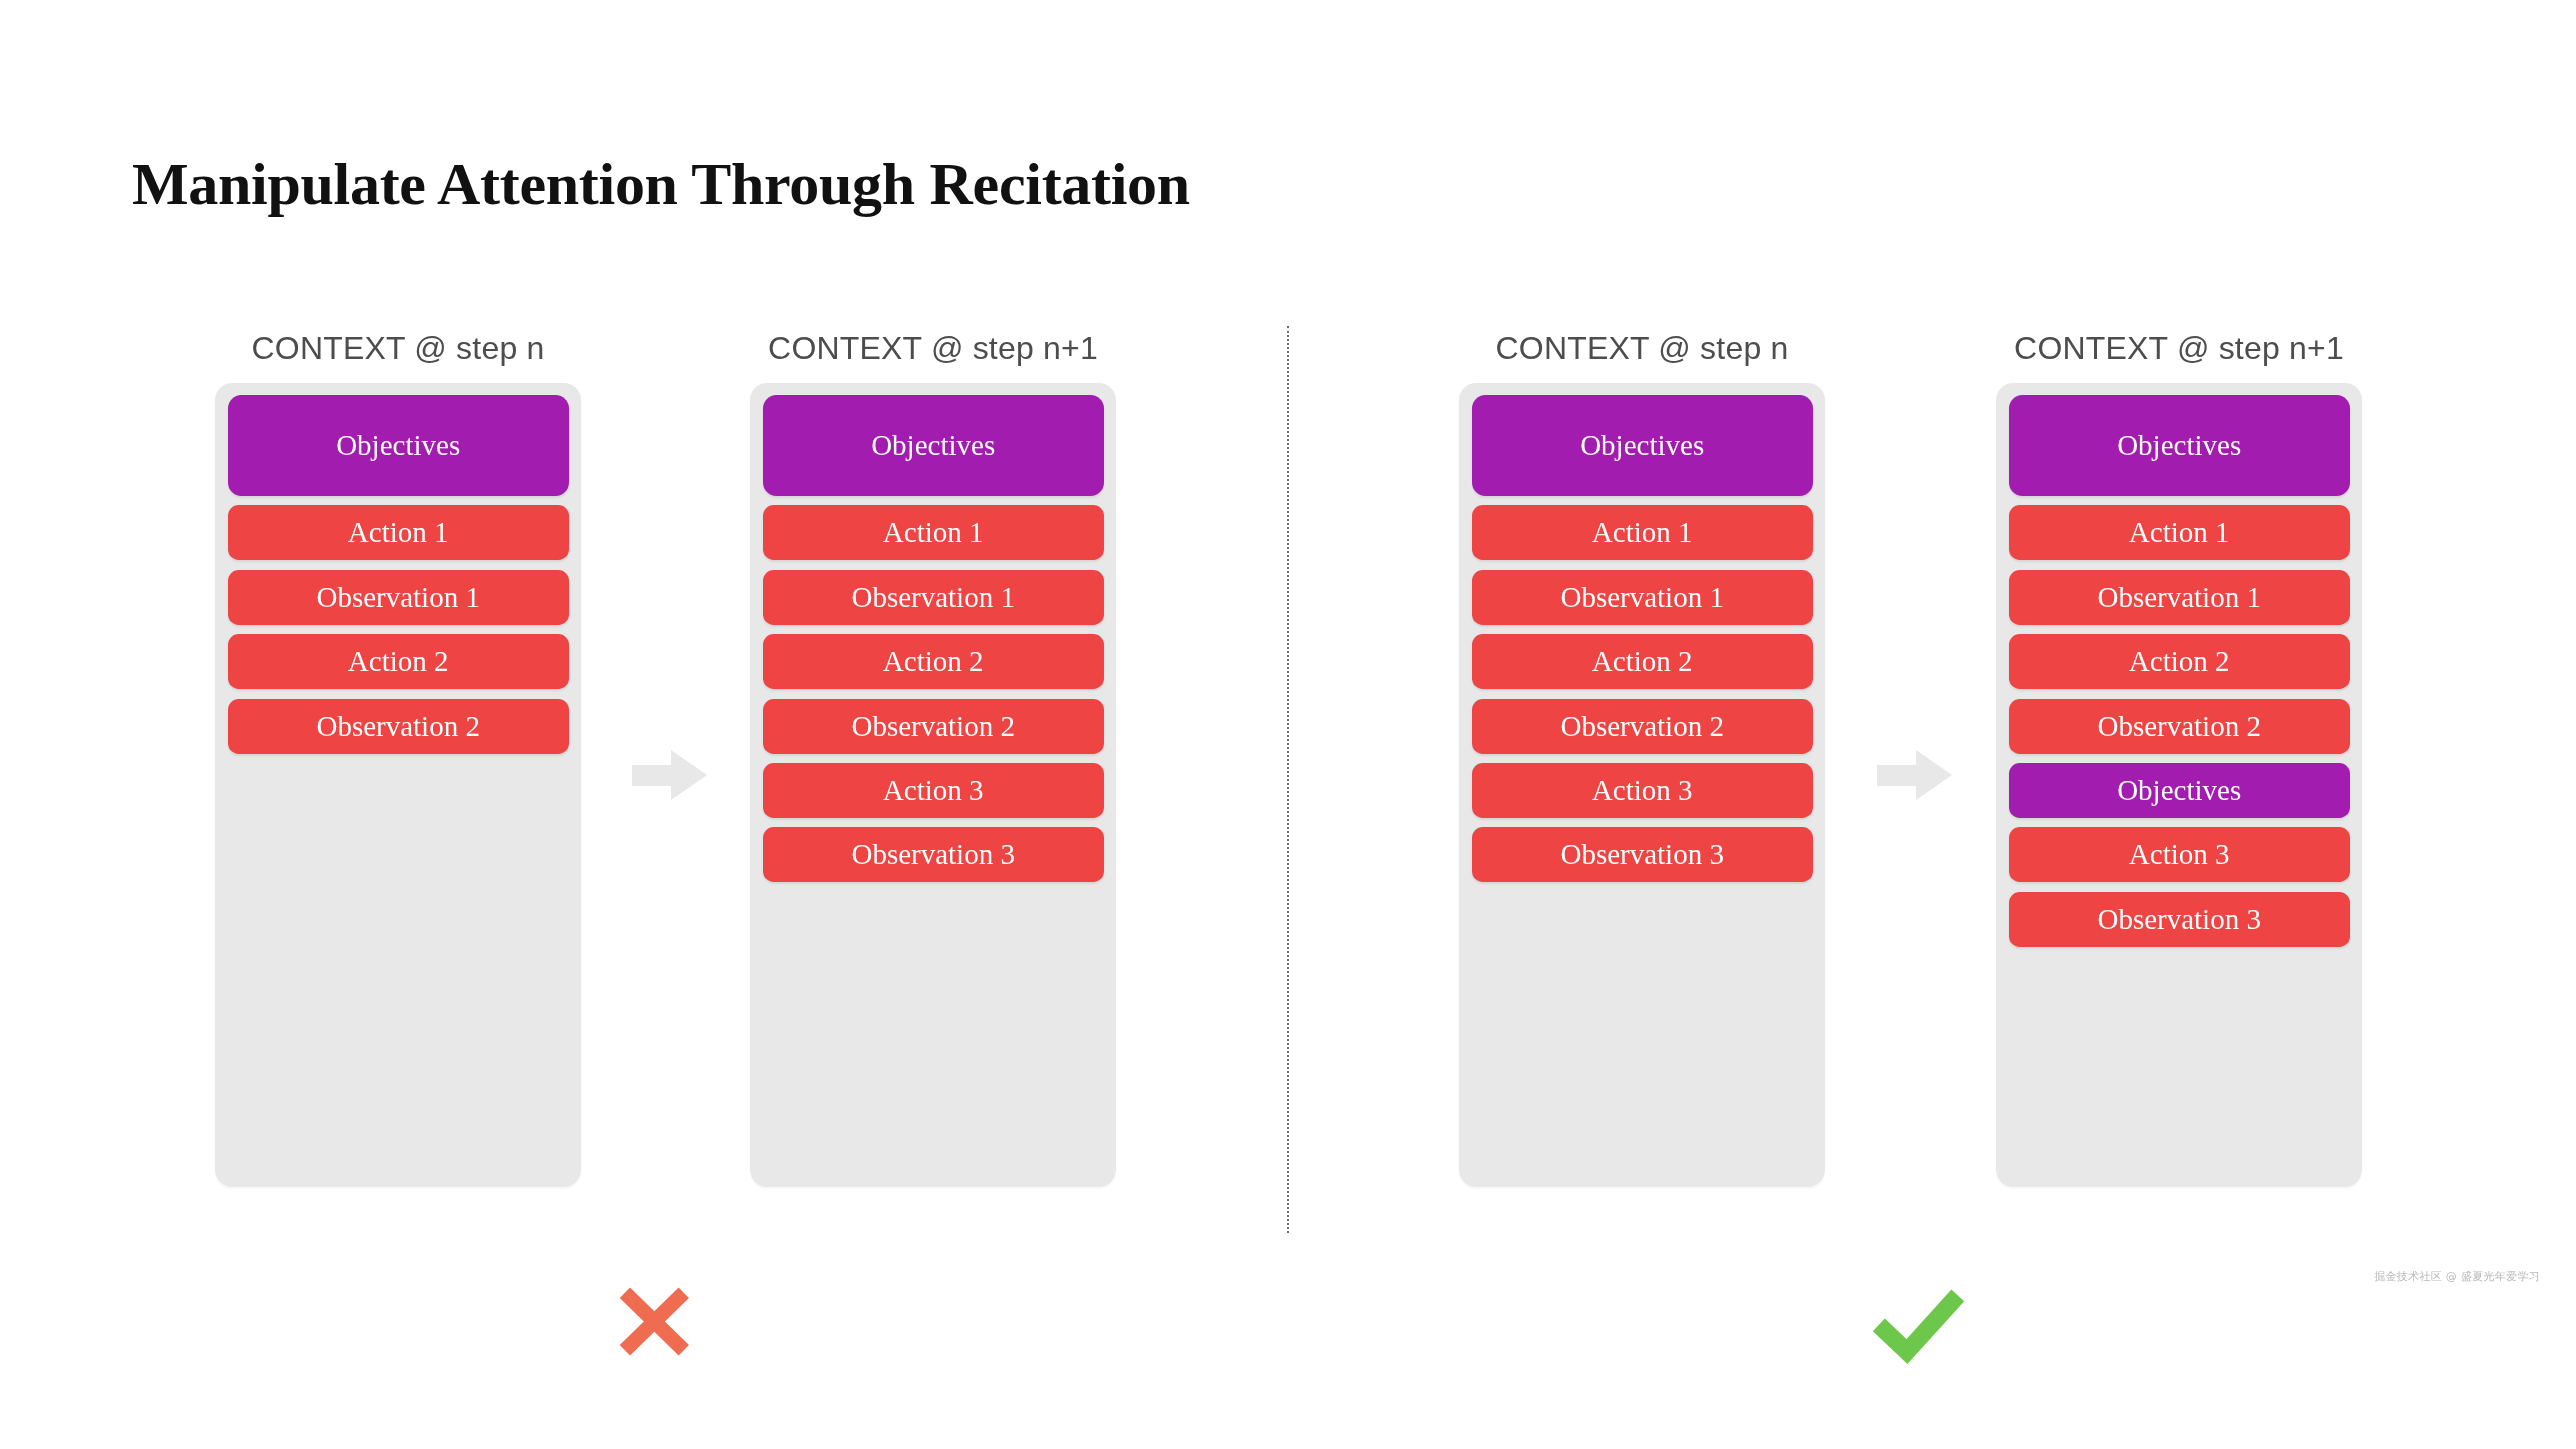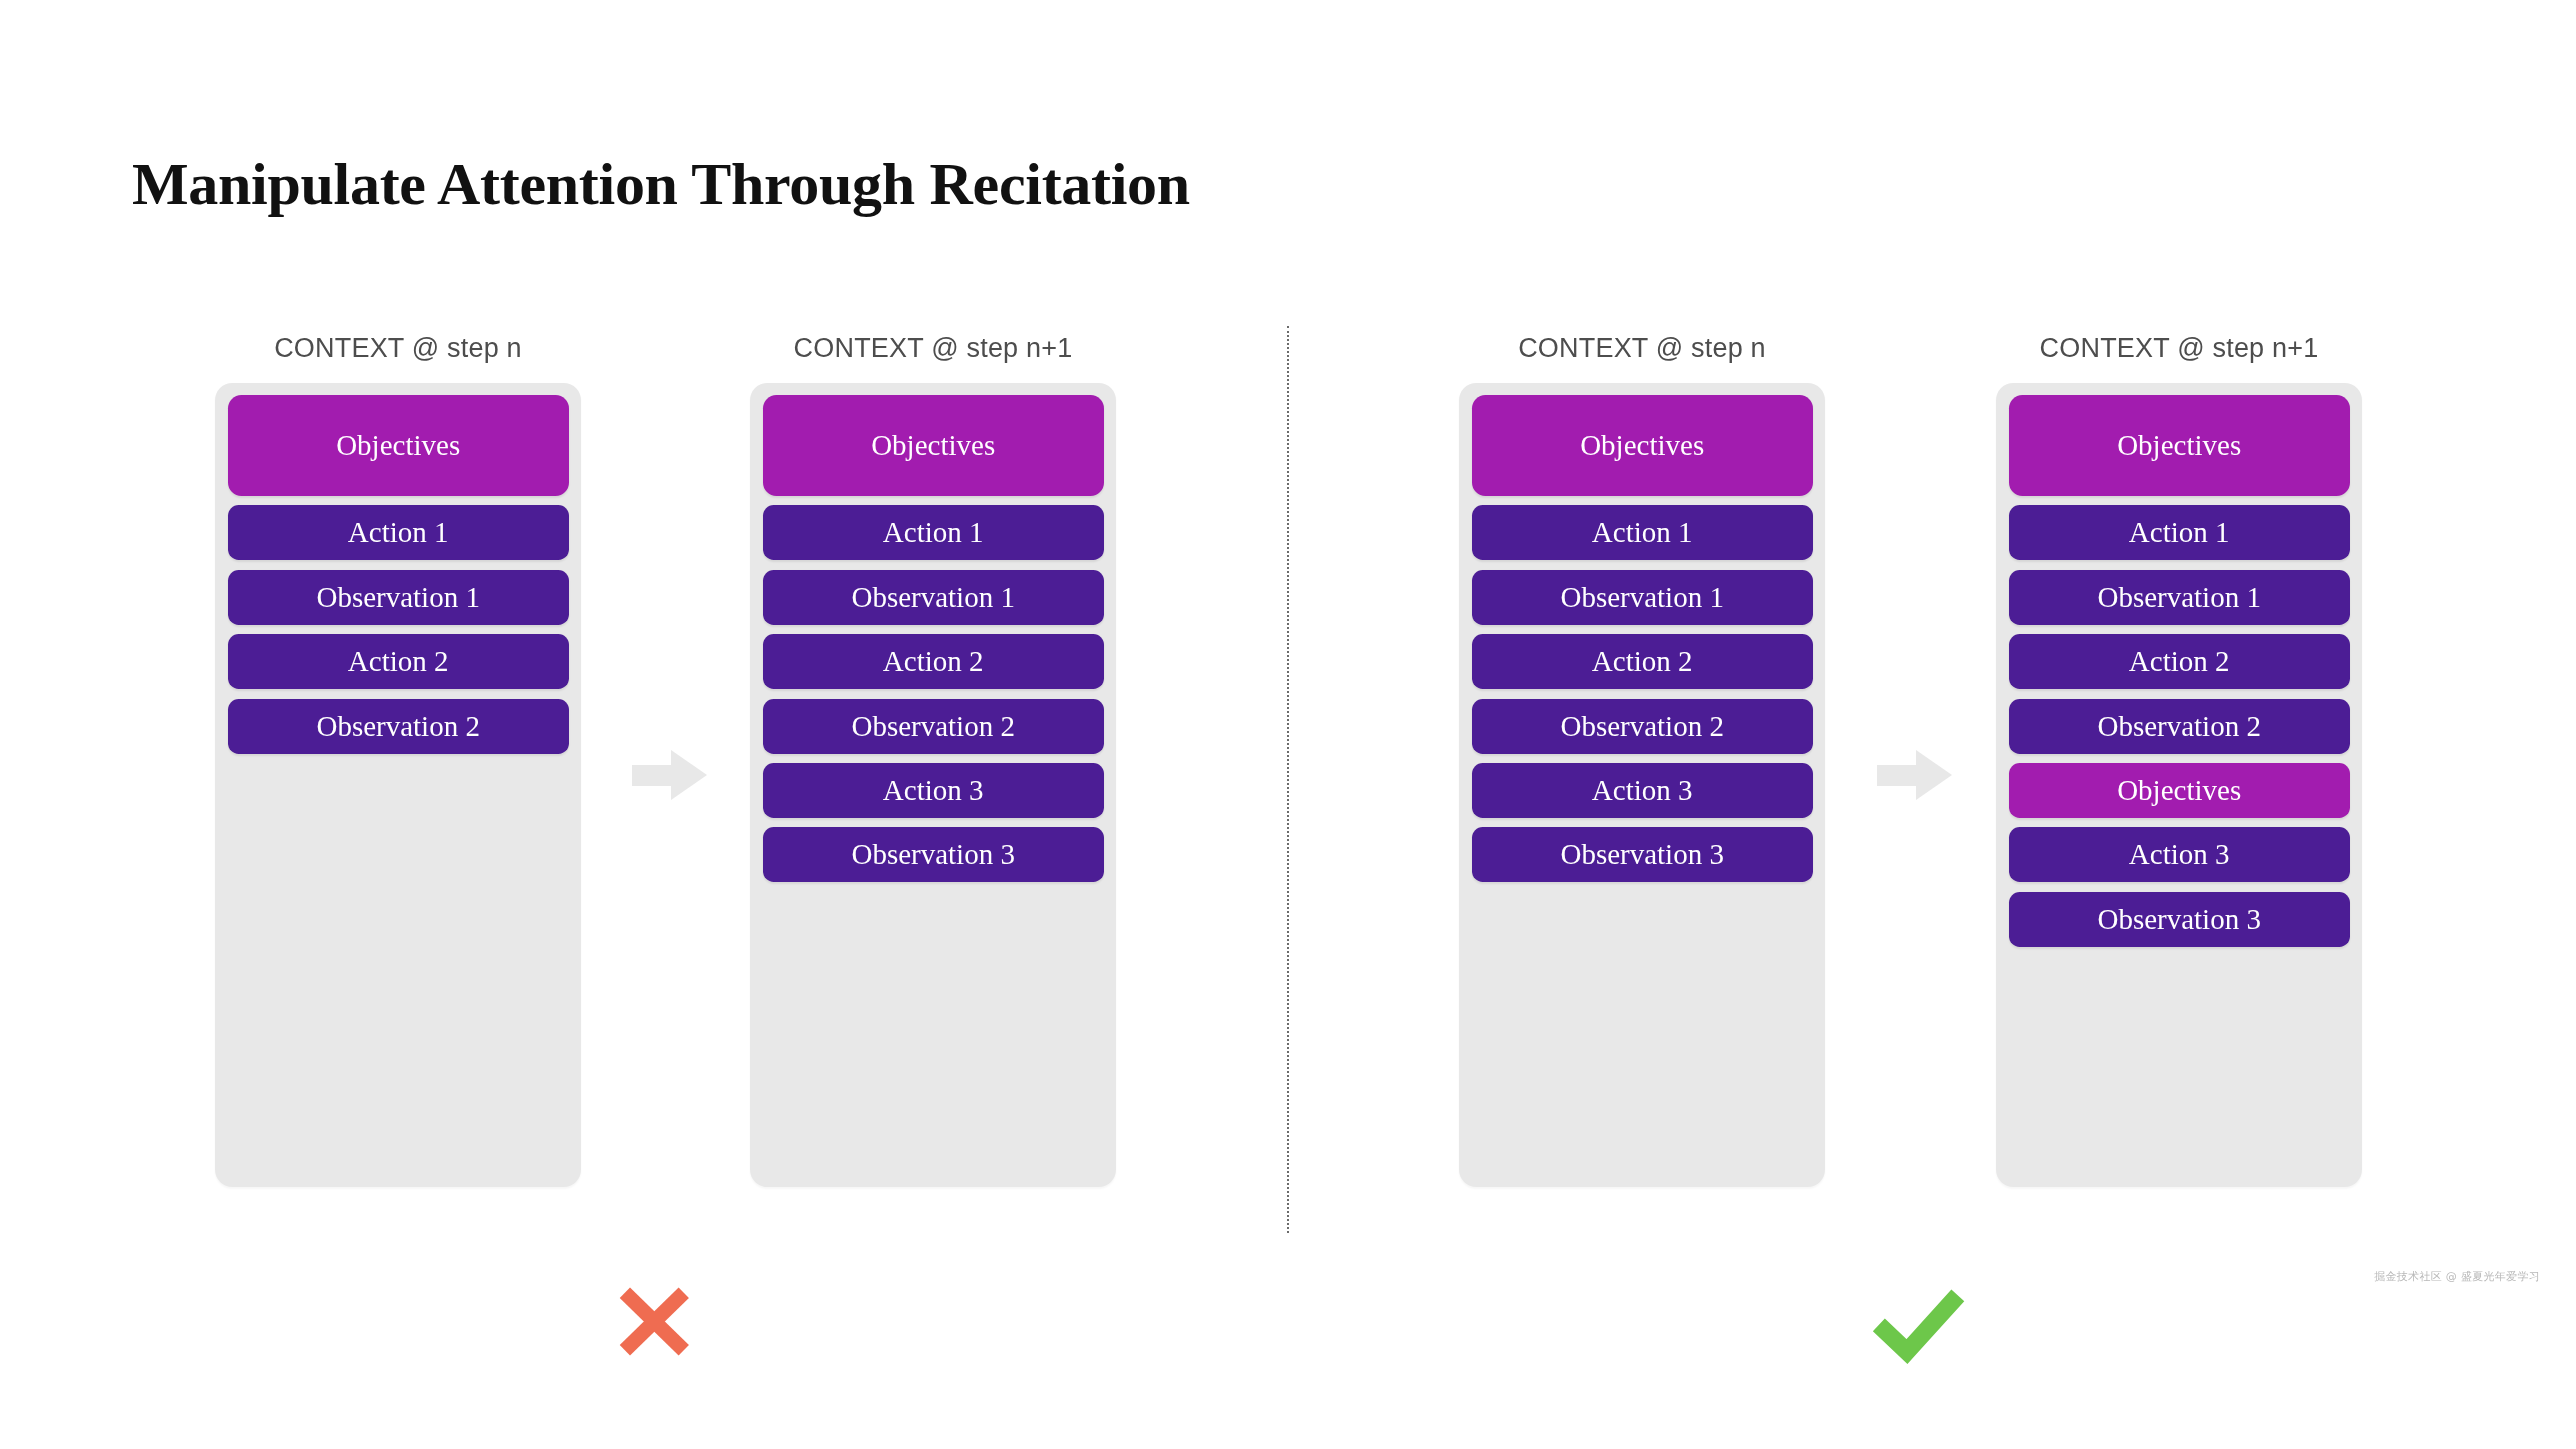--- a/index.html
+++ b/index.html
@@ -47,7 +47,7 @@
   }
   .column-header {
     font-family: "Liberation Sans", sans-serif;
-    font-size: 27px;
+    font-size: 32px;
     font-weight: 400;
     color: #4d4d4d;
     text-align: center;

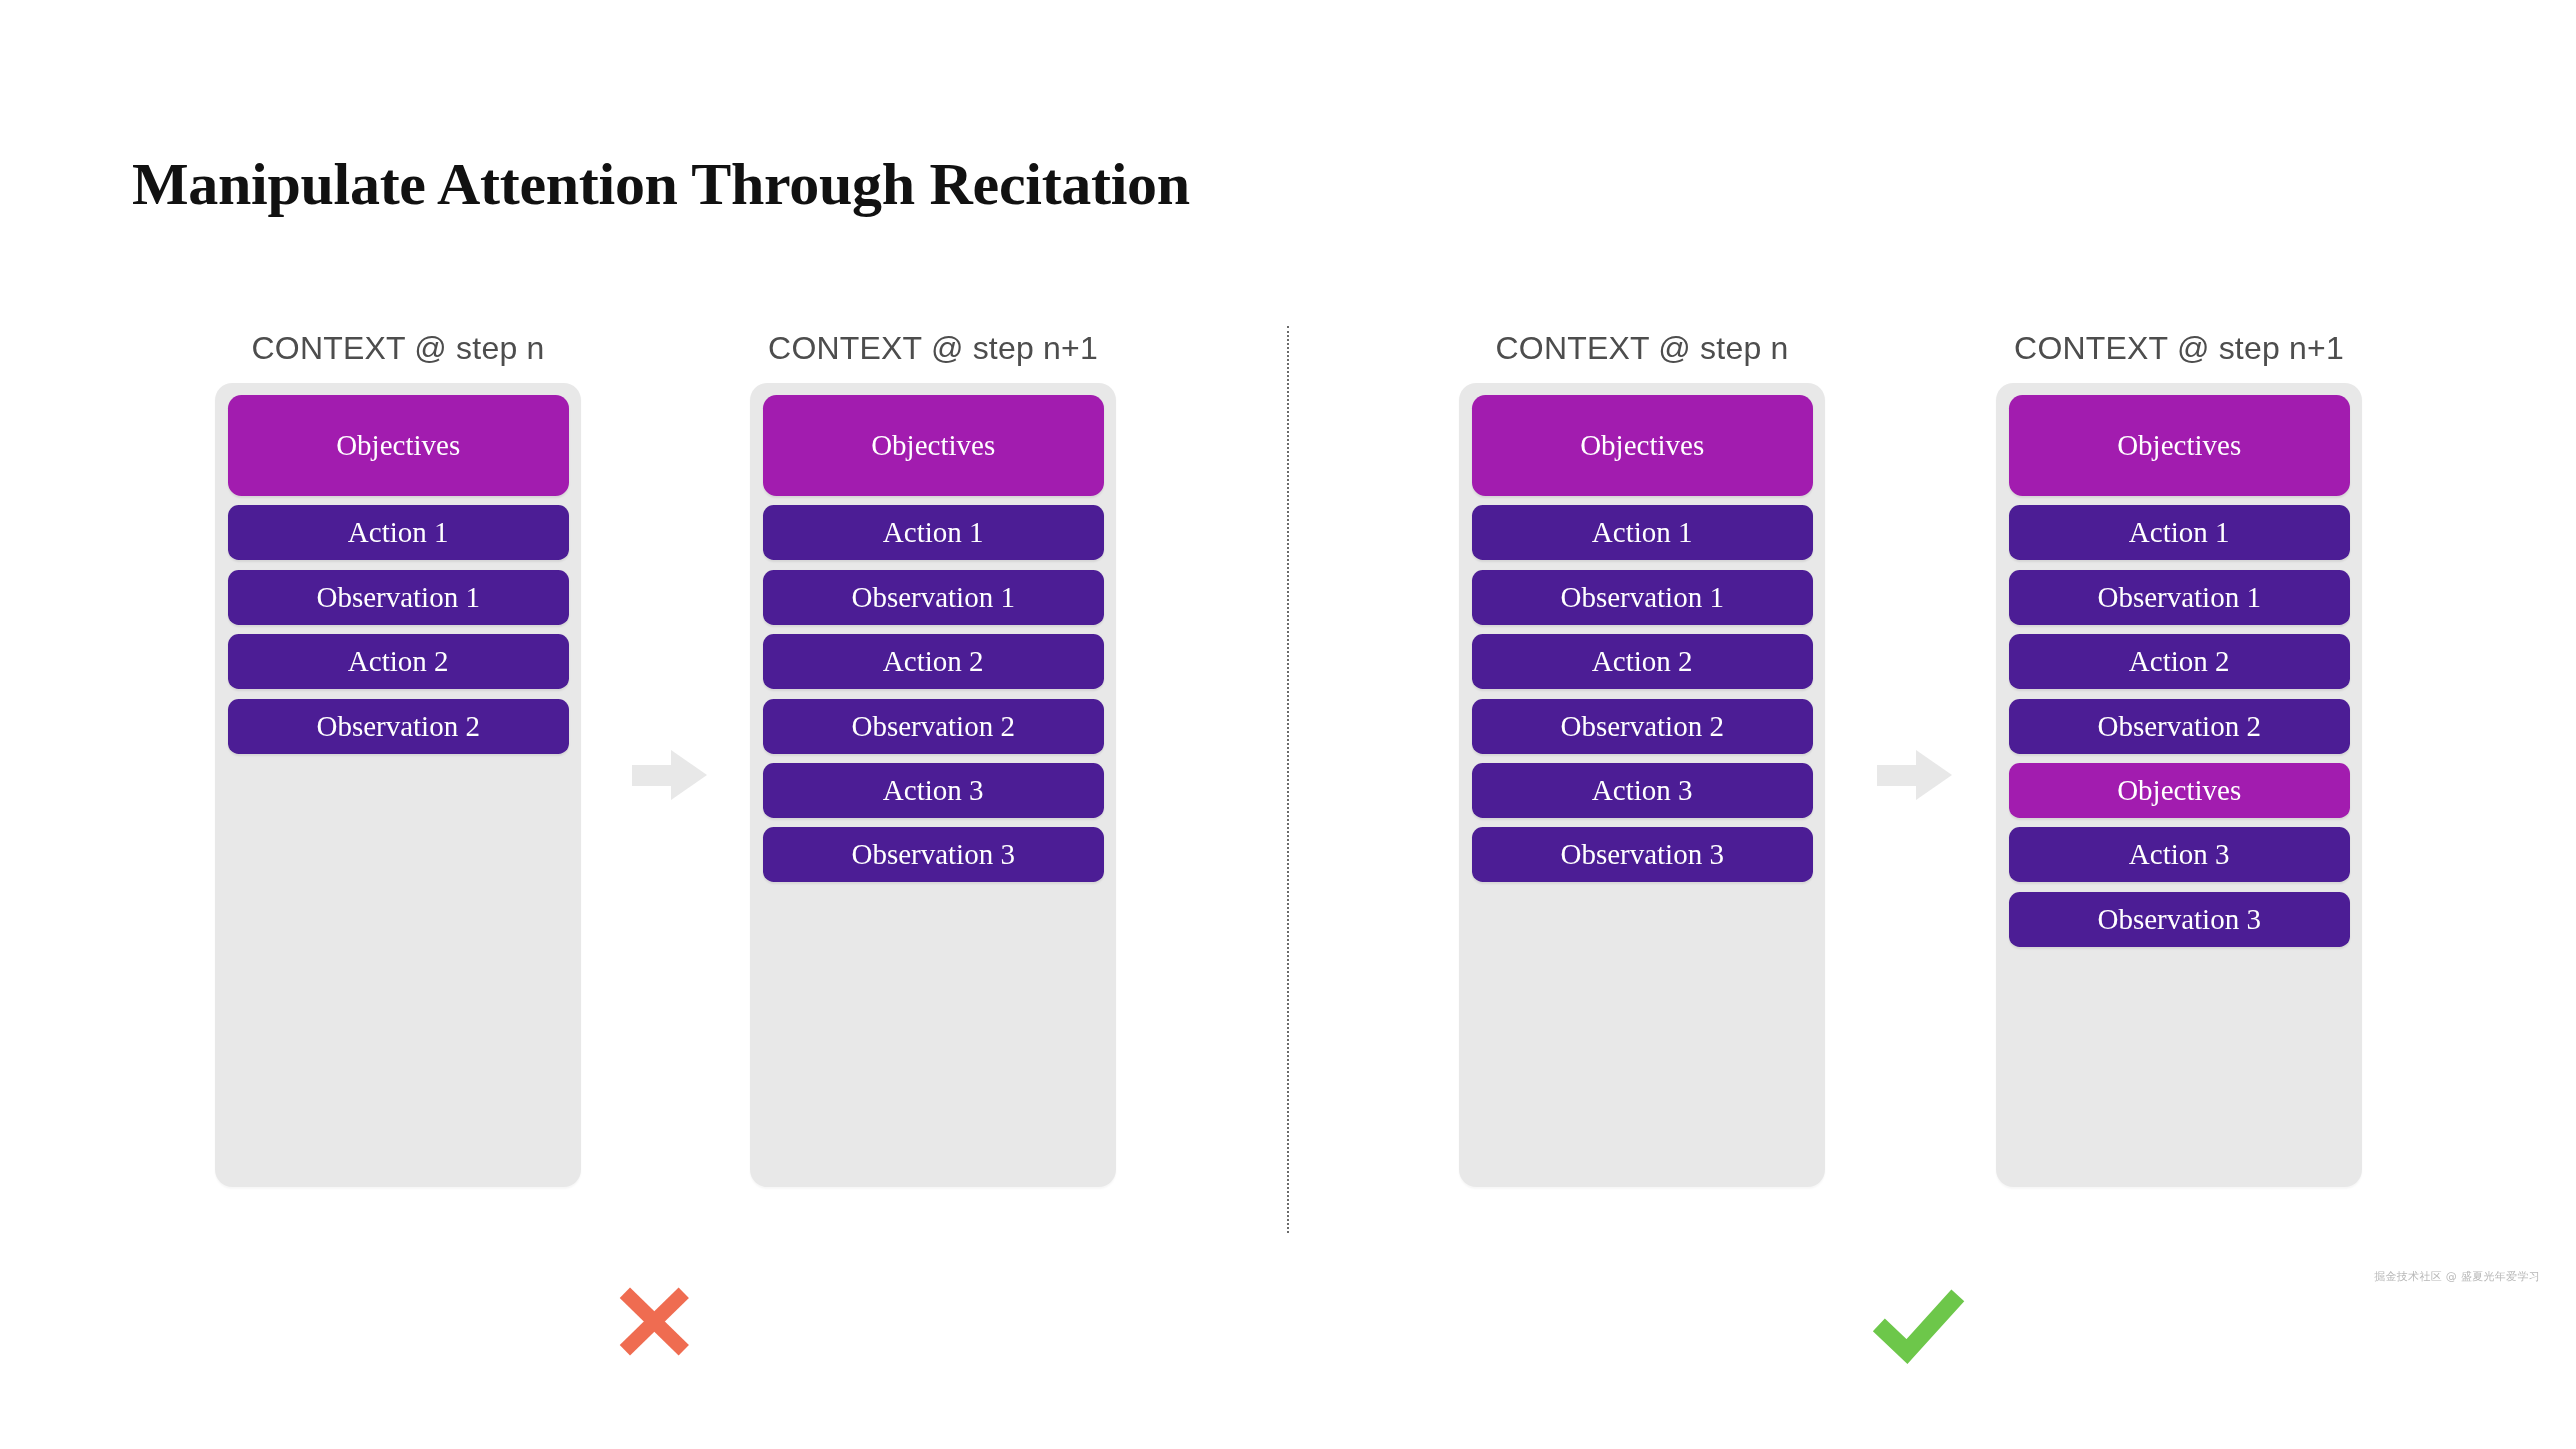--- a/index.html
+++ b/index.html
@@ -82,7 +82,7 @@
     margin-bottom: 9.4px;
     box-shadow: 0 1.3px 2px rgba(0,0,0,0.08);
   }
-  .pill.gray  { background: #4c1d95; }
+  .pill.gray  { background: #ef4444; }
   .pill.green { background: #a21caf; }
   .pill.size-normal { height: 55px; }
   .pill.size-tall   { height: 101px; border-radius: 13.4px; }

